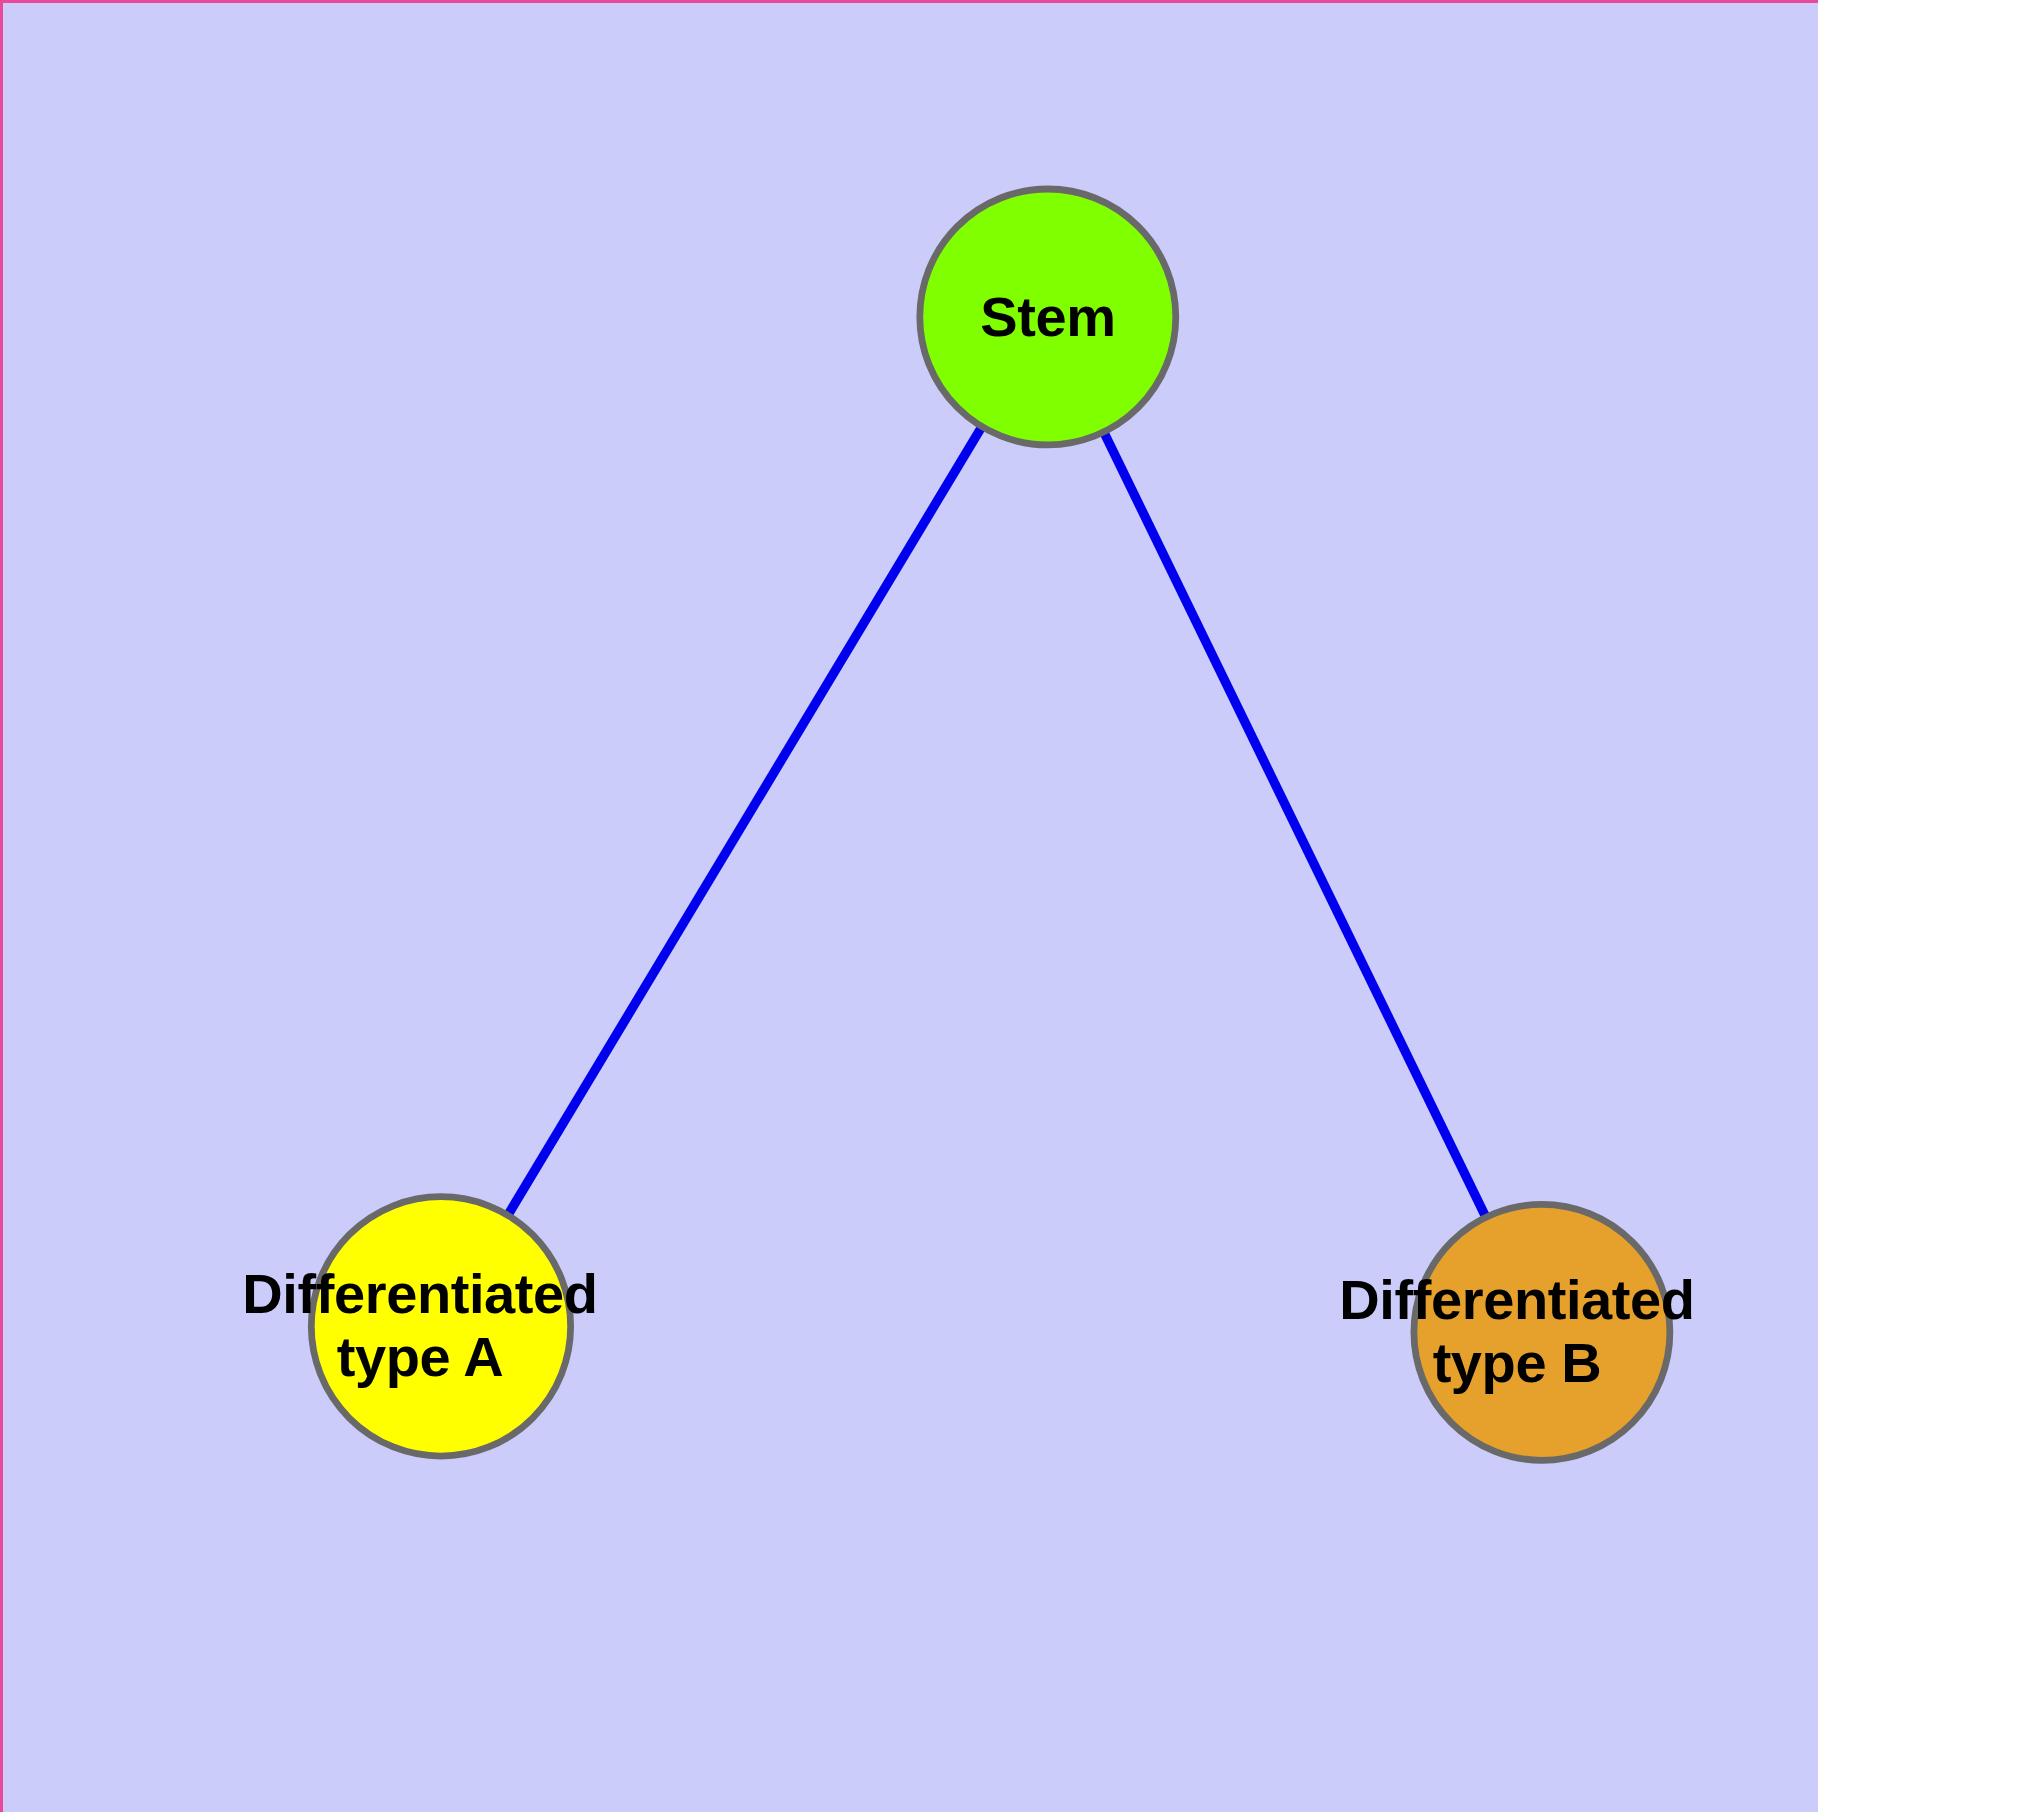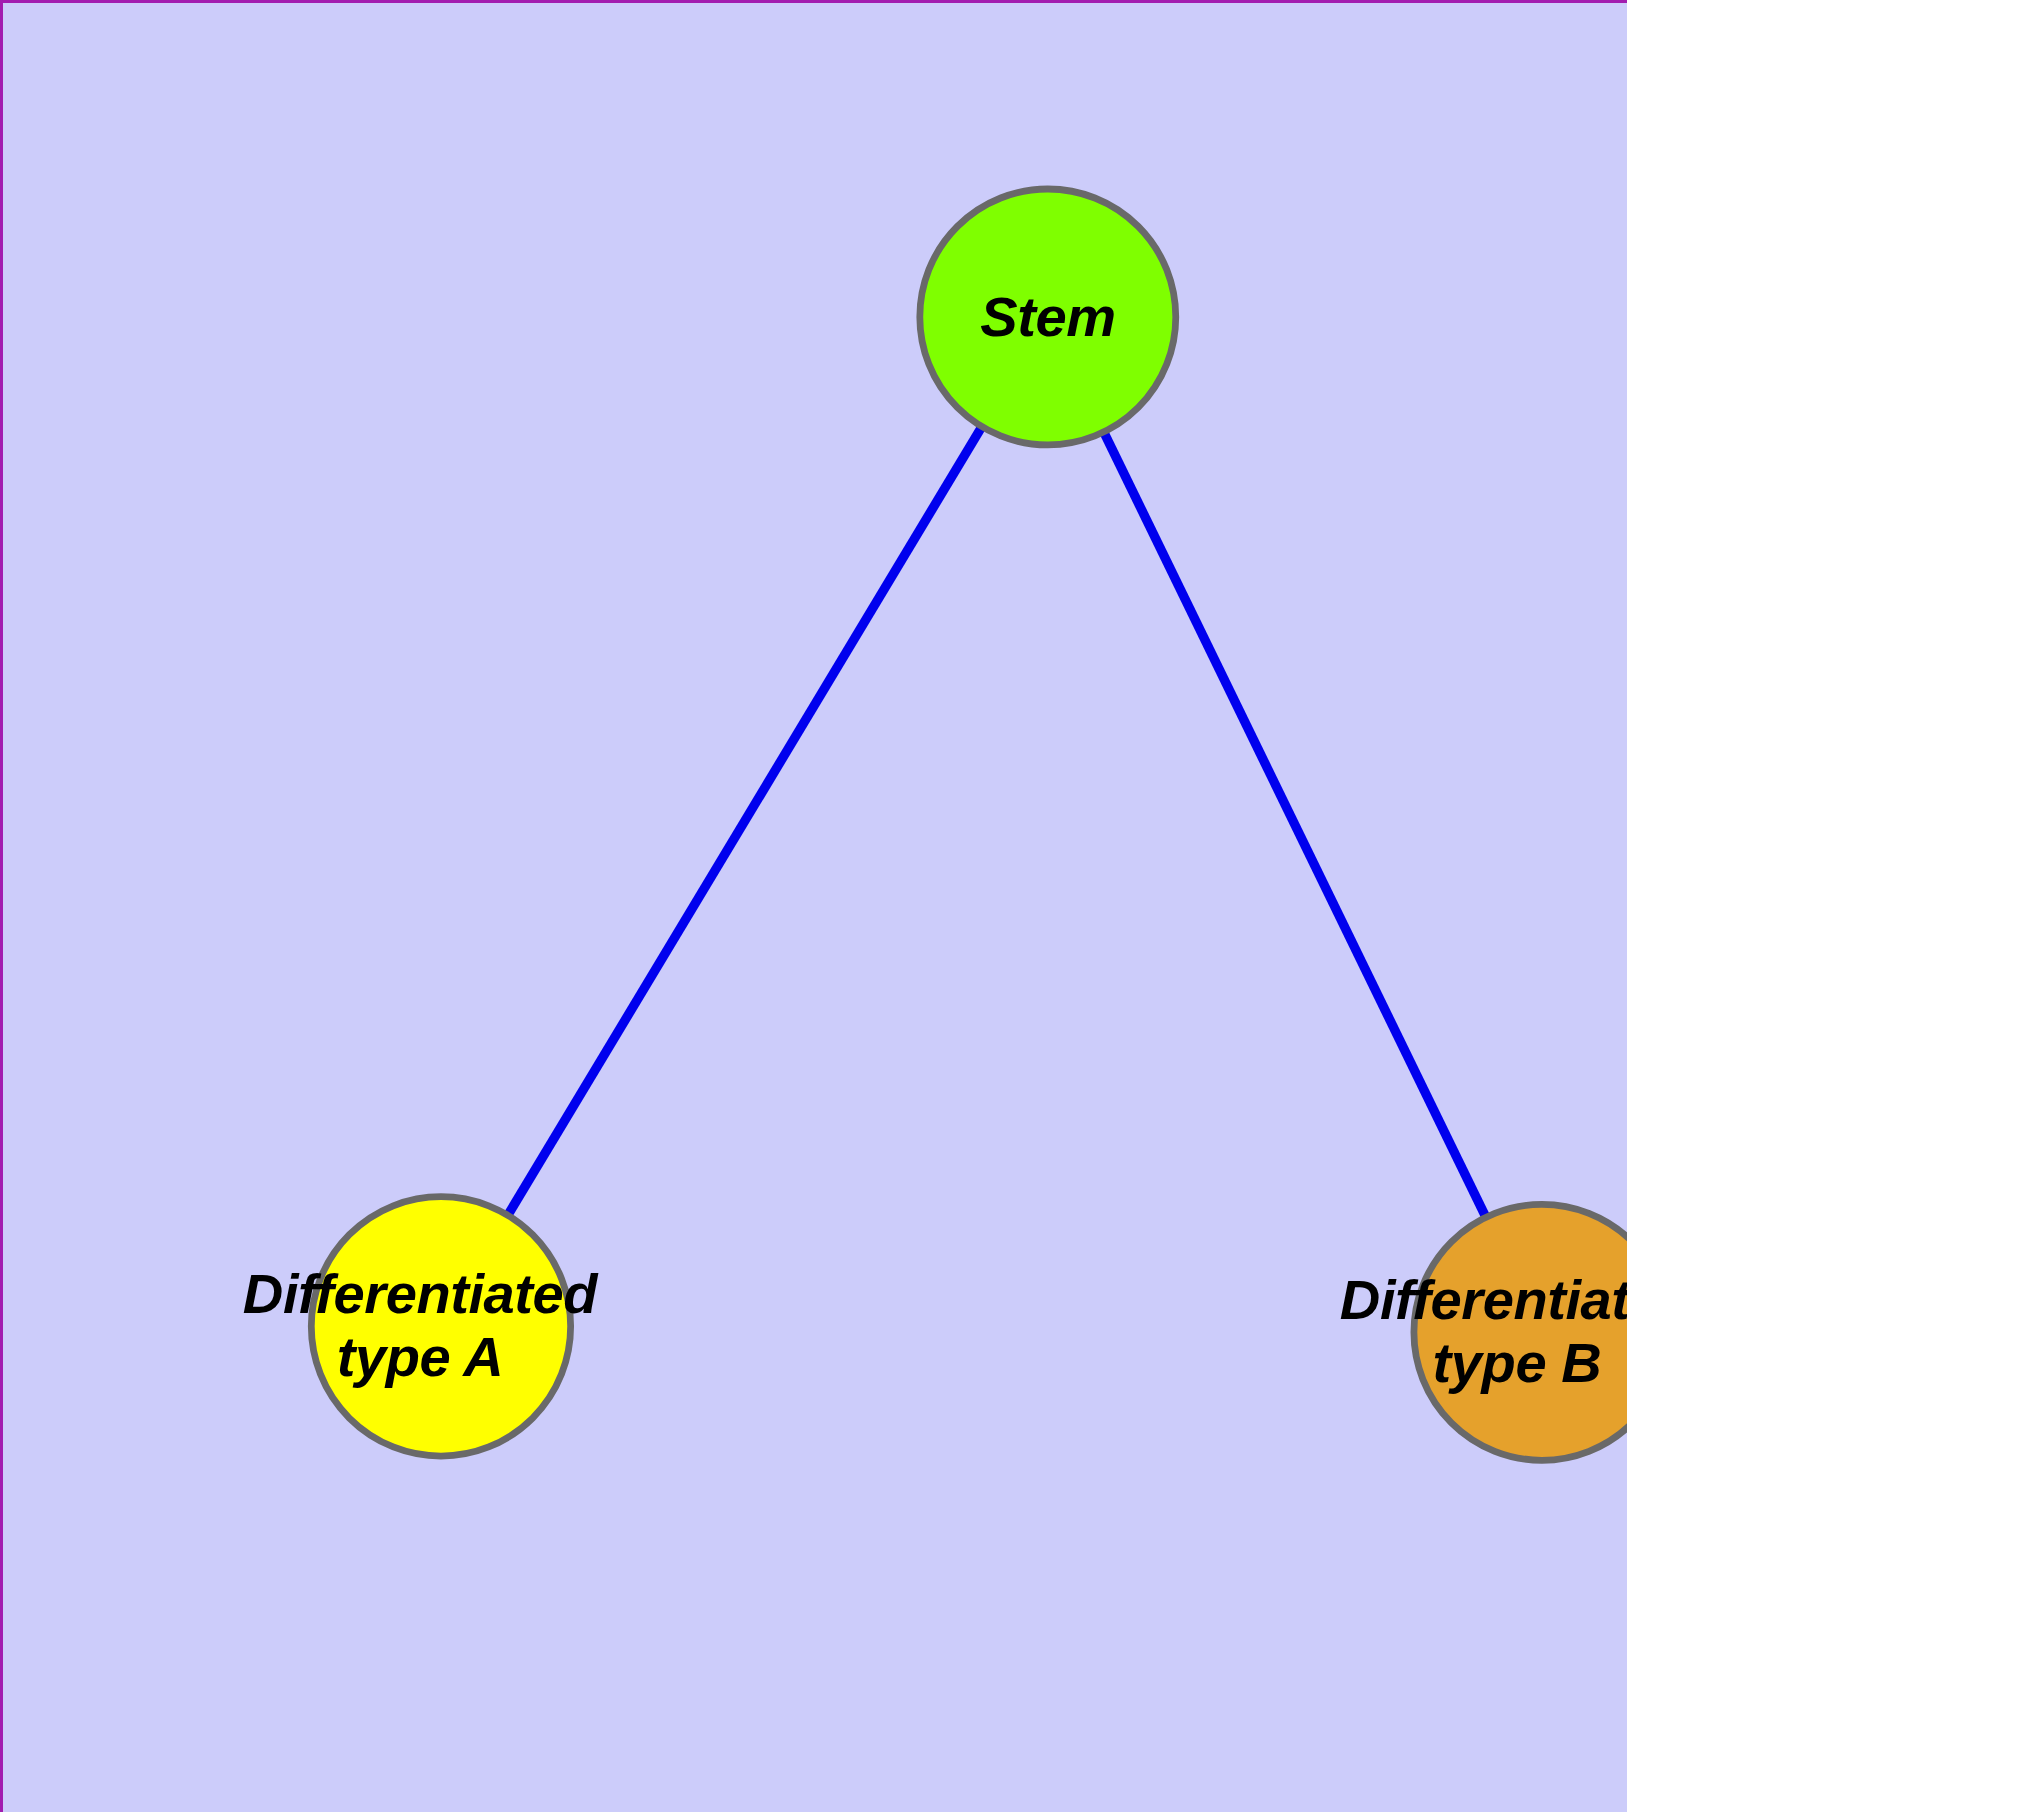--- a/index.html
+++ b/index.html
@@ -10,12 +10,11 @@
   }
   #canvas {
     position: relative;
-    width: 1627px;
+    width: 1818px;
     height: 1812px;
-    background: #a21caf;
+    background: #ec4899;
     overflow: hidden;
     font-family: "Liberation Sans", sans-serif;
-    font-style: italic;
   }
   #plot-bg {
     position: absolute;

